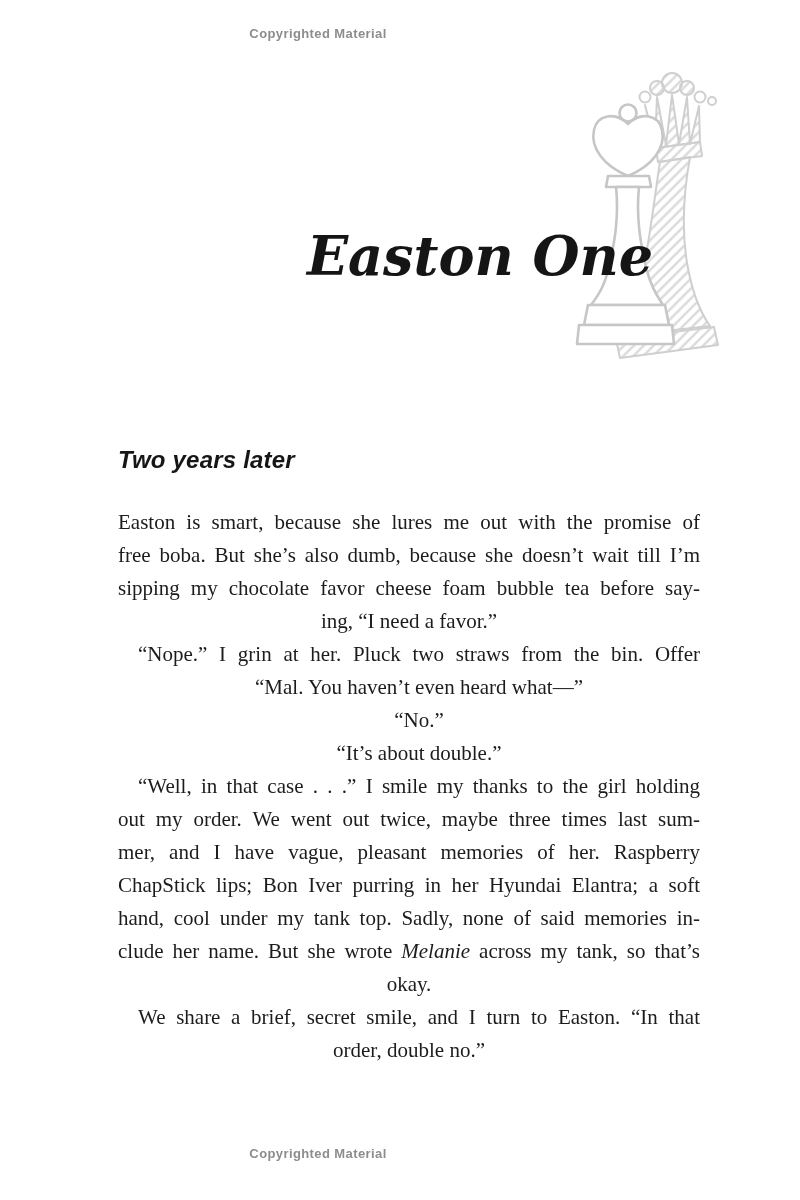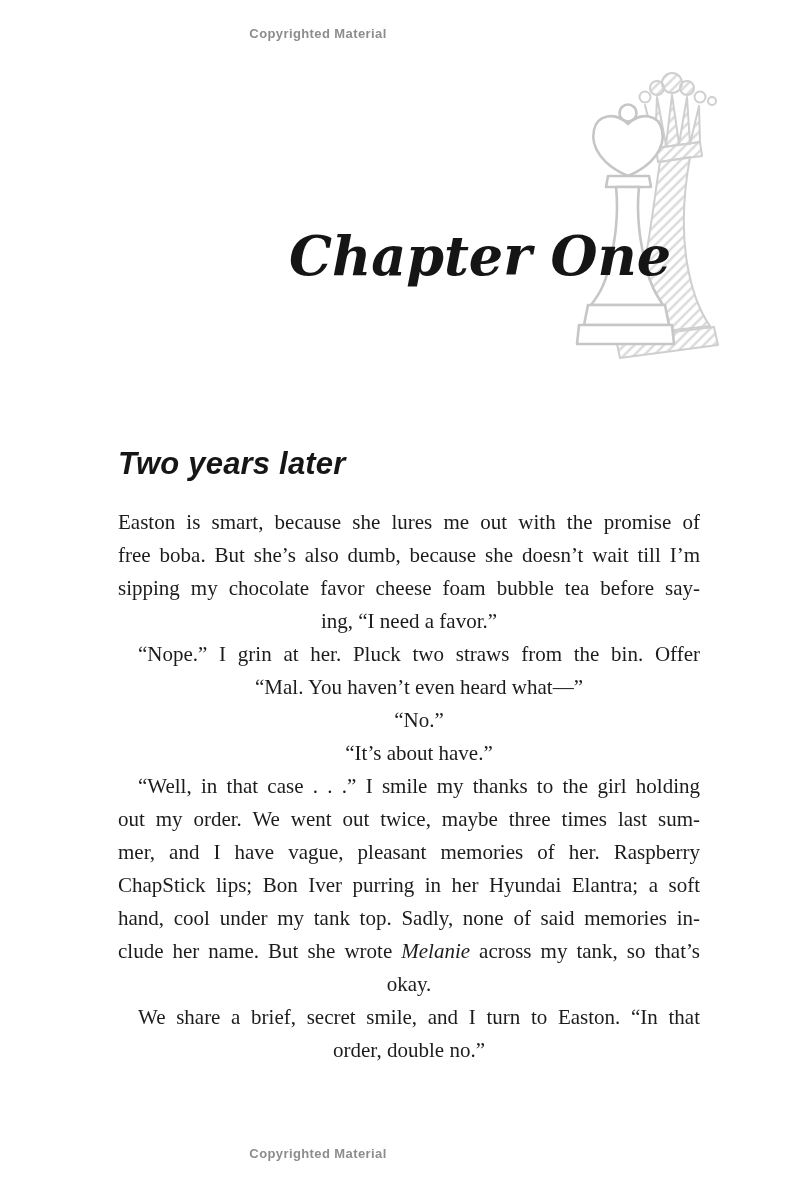--- a/index.html
+++ b/index.html
@@ -75,7 +75,7 @@
     </g>
   </svg>
 
-  <h1 class="chapter-title">Chapter One</h1>
+  <h1 class="chapter-title">Easton One</h1>
 
   <div class="subheading">Two years later</div>
 

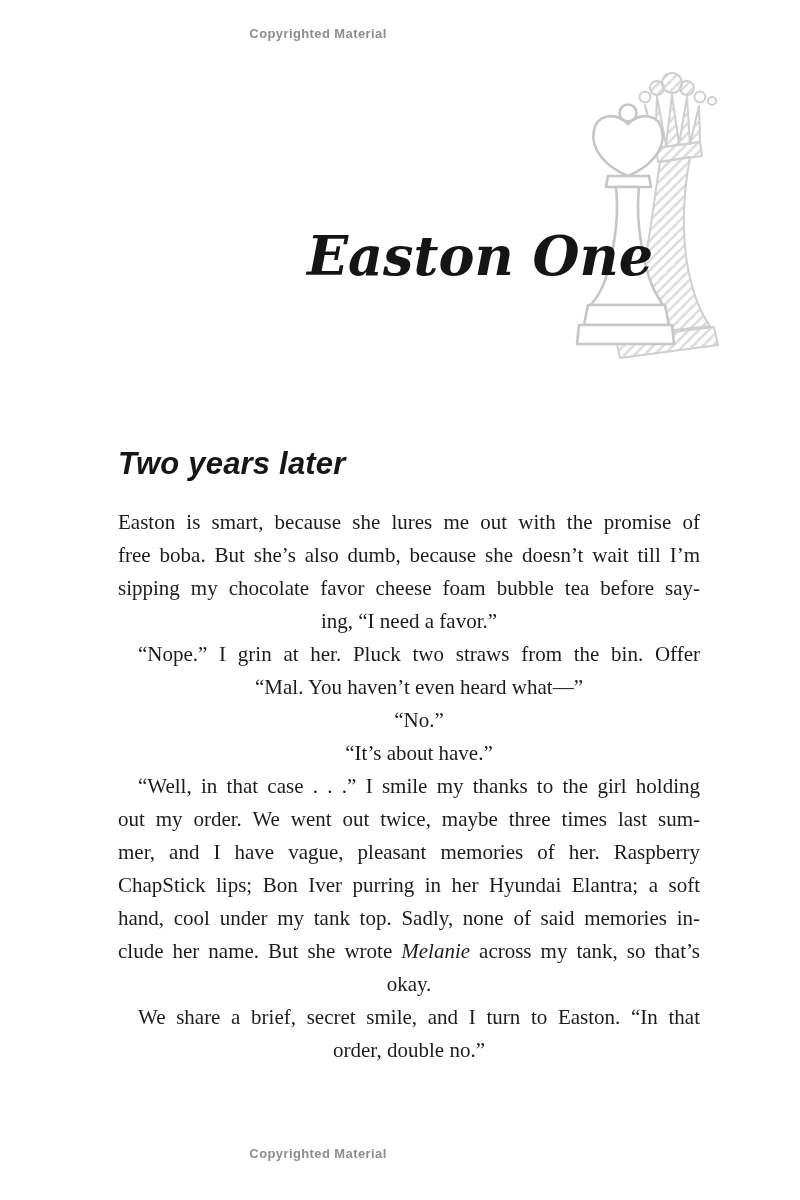--- a/index.html
+++ b/index.html
@@ -26,7 +26,7 @@
   .subheading {
     position:absolute; left:118px; top:446px;
     font-family:"Liberation Sans", sans-serif; font-style:italic;
-    font-weight:bold; font-size:31px; letter-spacing:0.2px; color:#161616;
+    font-weight:bold; font-size:24px; letter-spacing:0.2px; color:#161616;
   }
   .body-text {
     position:absolute; left:118px; top:506px; width:582px;

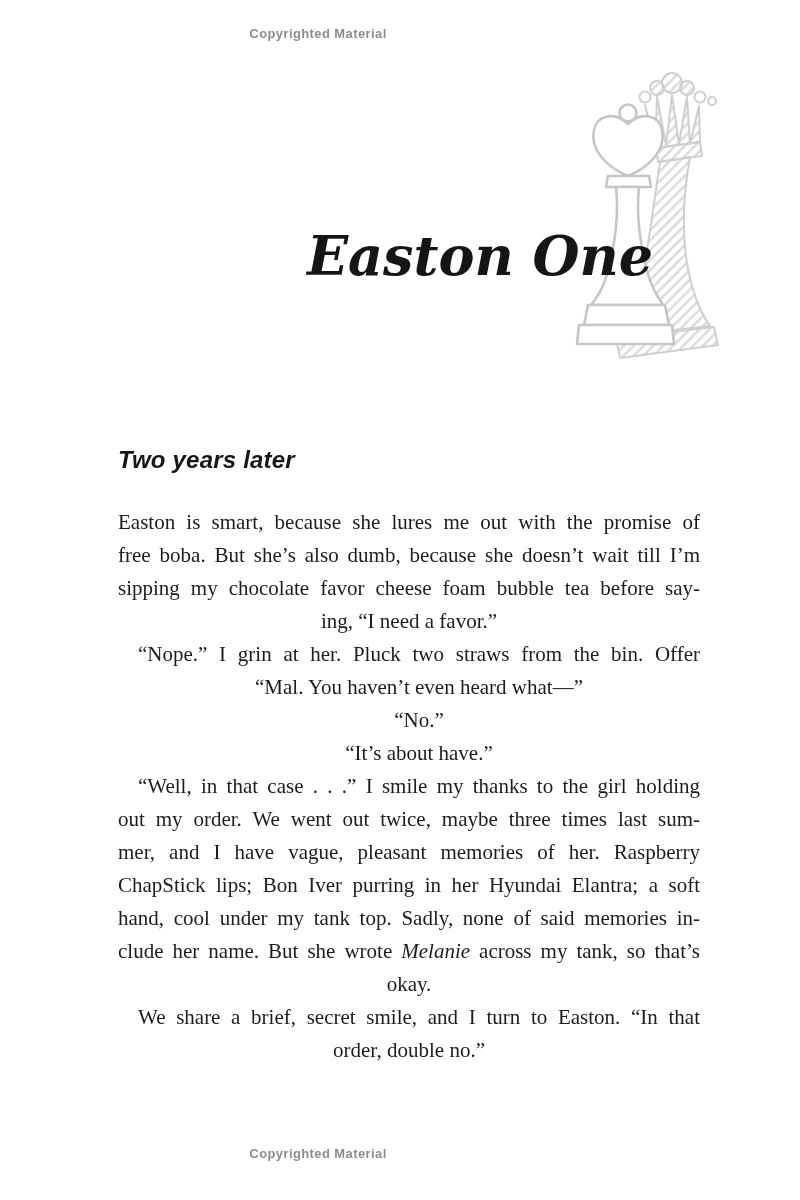--- a/index.html
+++ b/index.html
@@ -96,7 +96,7 @@
         <div class="line last indent"><span>“No.”</span></div>
       </div>
       <div class="para">
-        <div class="line last indent"><span>“It’s about have.”</span></div>
+        <div class="line last indent"><span>“It’s about double.”</span></div>
       </div>
       <div class="para">
         <div class="line indent"><span>“Well, in that case . . .” I smile my thanks to the girl holding</span></div>

